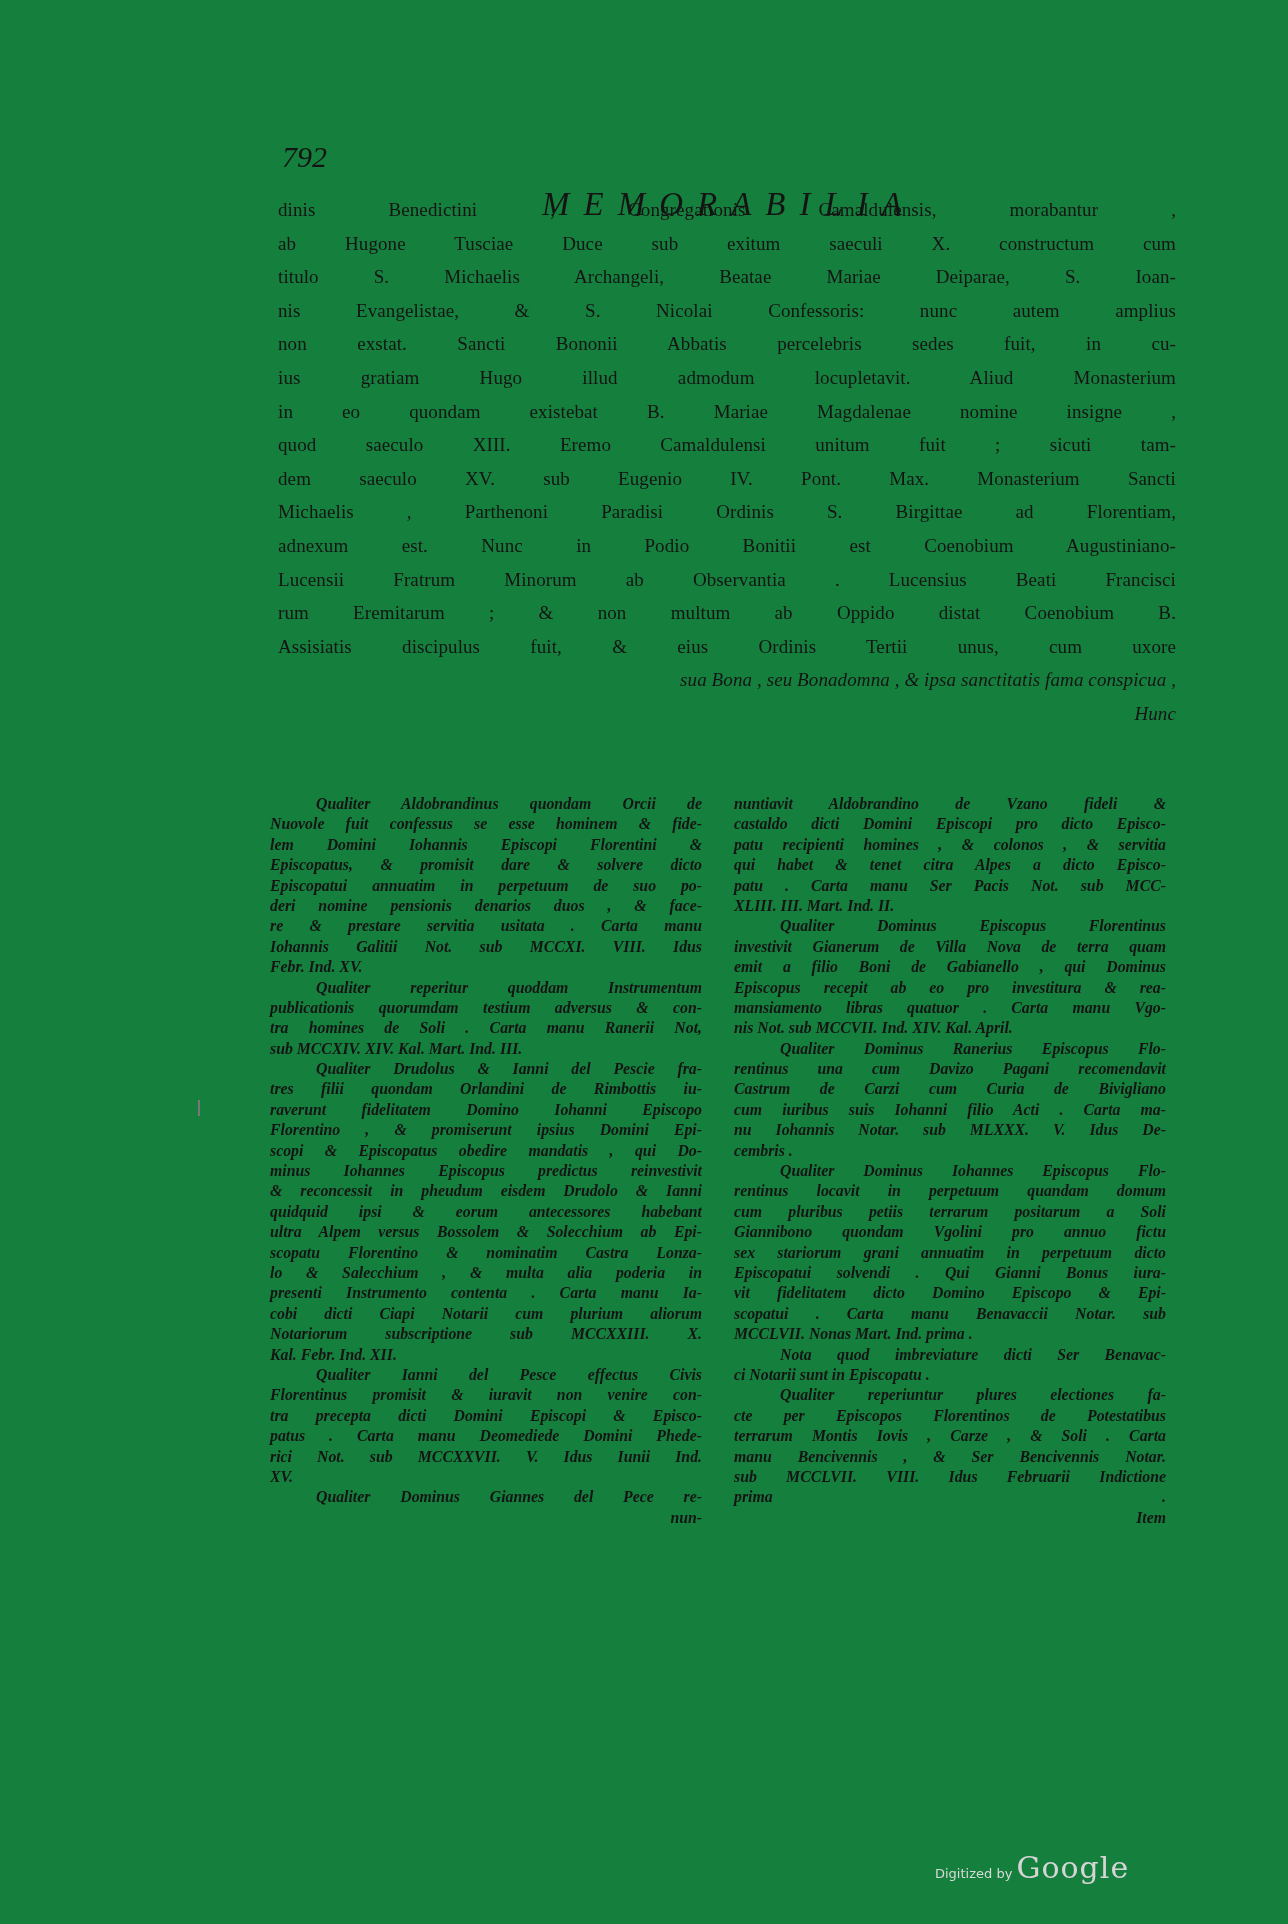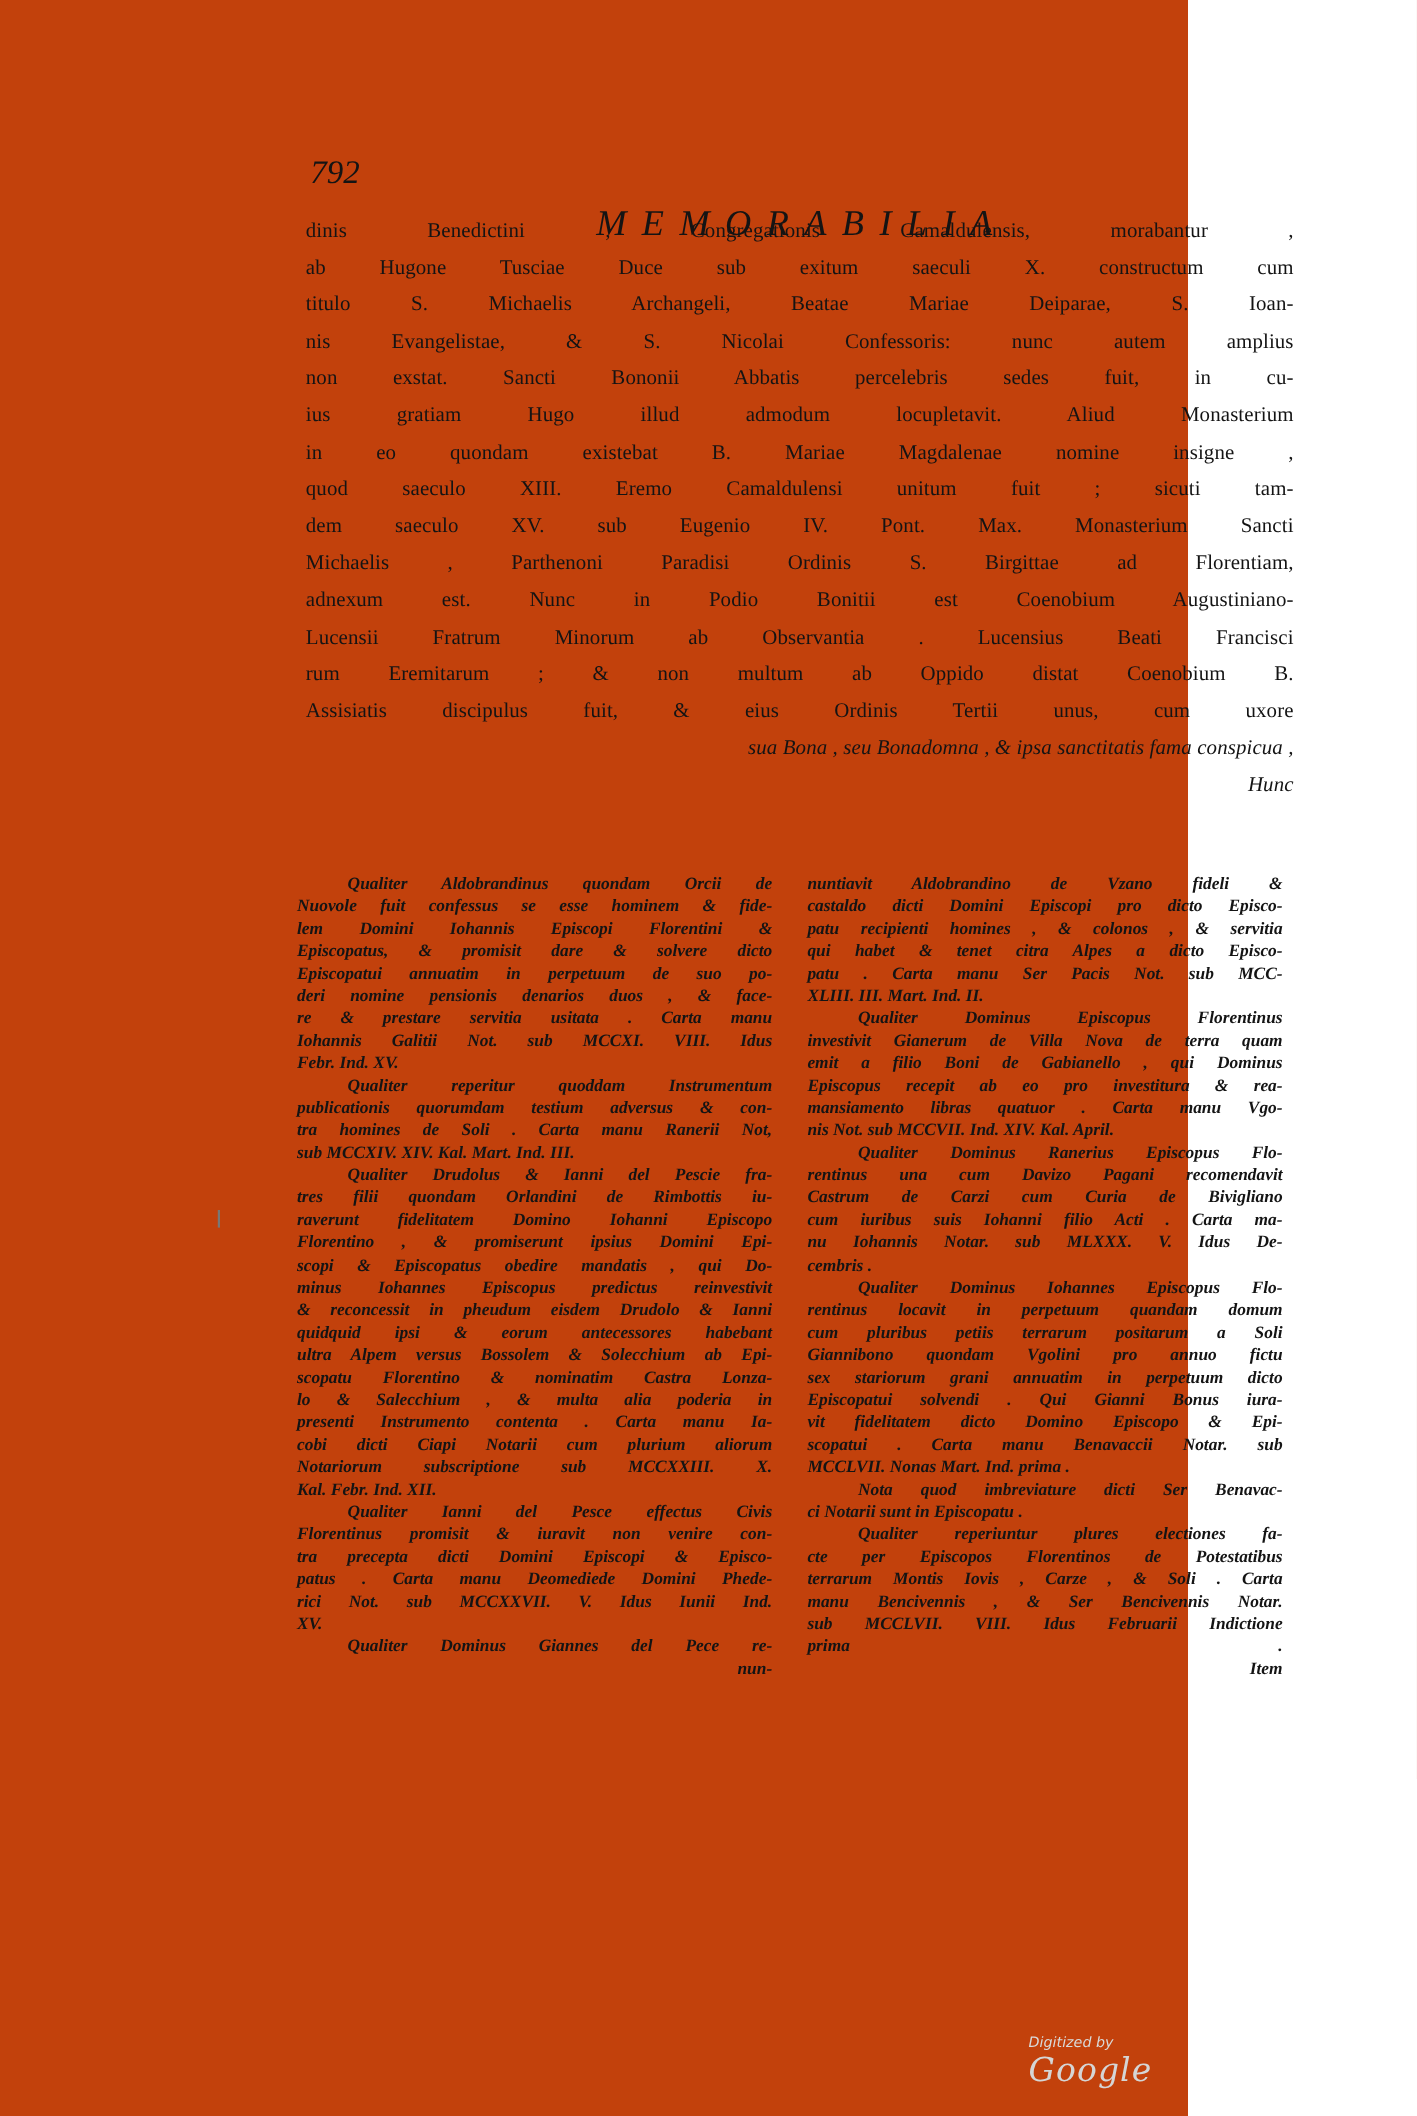--- a/index.html
+++ b/index.html
@@ -7,7 +7,7 @@
     width: 1288px; height: 1924px; position: relative; overflow: hidden;
     font-family: "Liberation Serif", "DejaVu Serif", serif; color: #141414;
   }
-  .page { position: absolute; left: 0; top: 0; width: 1080px; height: 1924px; background: #c2410c; }
+  .page { position: absolute; left: 0; top: 0; width: 1288px; height: 1924px; background: #15803d; }
 
   .running-head { position: absolute; top: 140px; left: 282px; width: 900px; height: 40px; }
   .page-number { position: absolute; left: 0; top: 0; font-size: 30px; font-style: italic; }

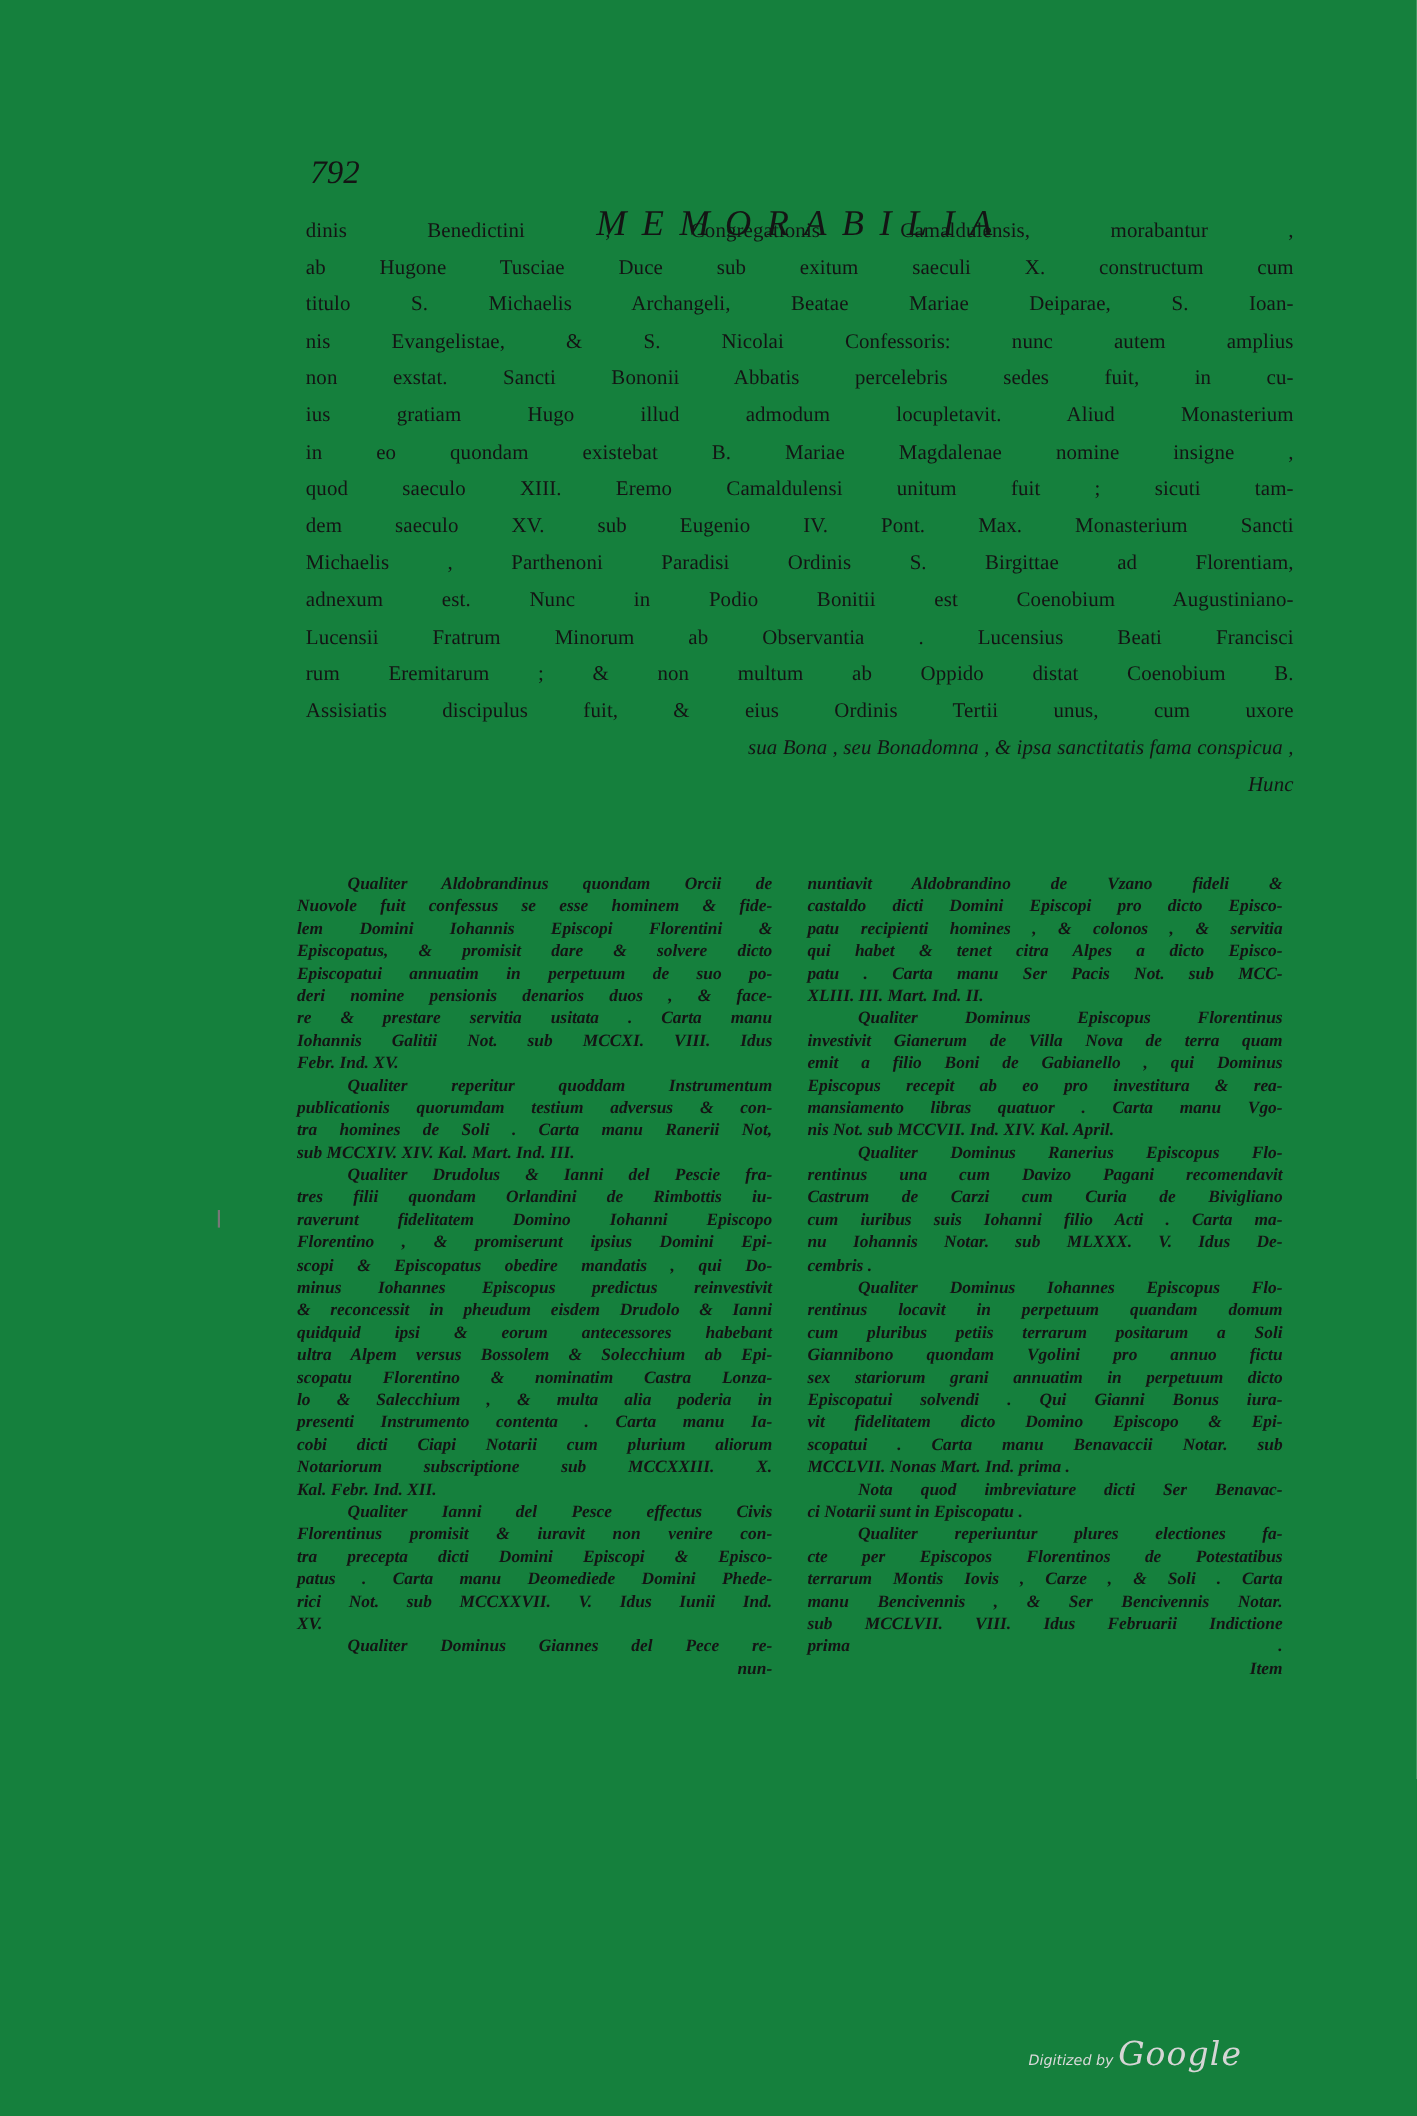--- a/index.html
+++ b/index.html
@@ -36,7 +36,7 @@
   .margin-mark { position: absolute; left: 198px; top: 1100px; width: 2px; height: 16px; background: #777; }
   .watermark {
     position: absolute; left: 935px; top: 1850px; font-family: "DejaVu Sans", sans-serif;
-    color: #d9d9d9; font-size: 13px; font-style: italic;
+    color: #d9d9d9; font-size: 13px;
   }
   .watermark .brand { font-family: "DejaVu Serif", serif; font-size: 30px; color: #d5d5d5; letter-spacing: 1px; }
 </style>

